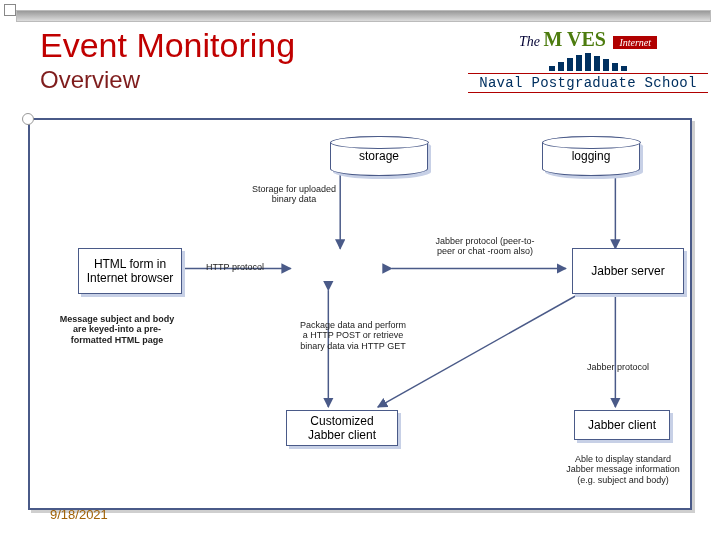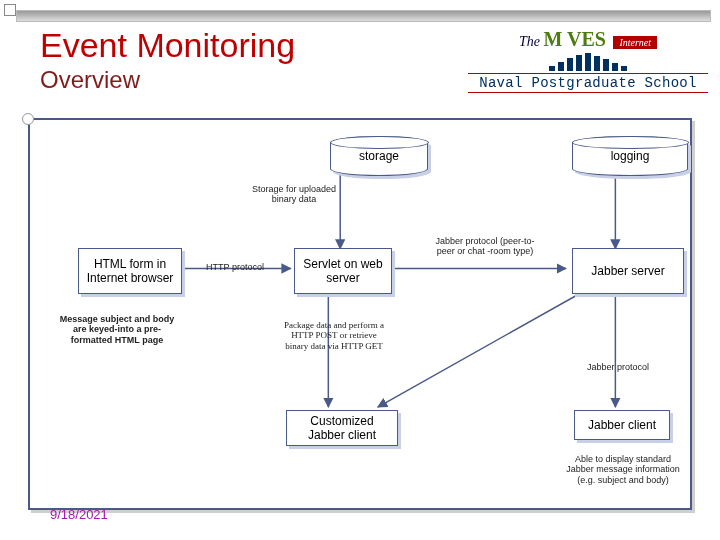--- a/index.html
+++ b/index.html
@@ -220,7 +220,7 @@
     <div class="cyl" style="top:16px; left:264px; width:98px; height:40px;margin-left:36px;">
       <span>storage</span>
     </div>
-    <div class="cyl" style="top:16px; left:542px; width:116px; height:40px;text-align:right;">
+    <div class="cyl" style="top:16px; left:512px; width:98px; height:40px;text-align:right;">
       <span>logging</span>
     </div>
 

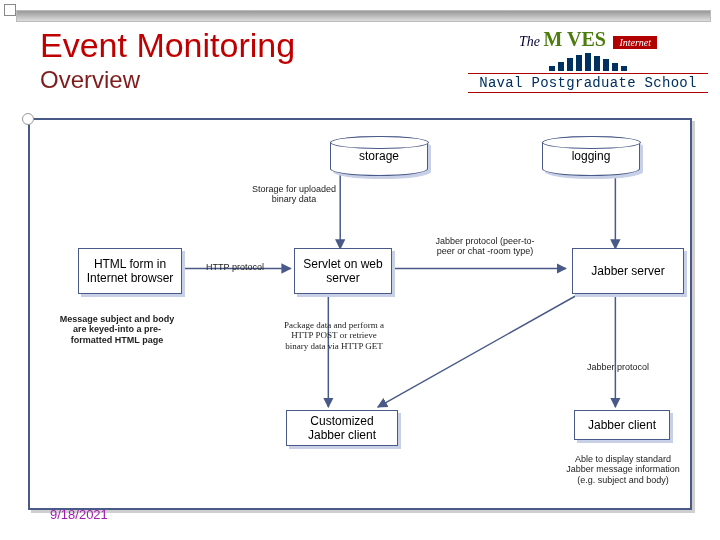--- a/index.html
+++ b/index.html
@@ -243,7 +243,7 @@
 
     <div class="ann" style="top:64px; left:218px; width:92px;">Storage for uploaded binary data</div>
     <div class="ann" style="top:142px; left:170px; width:70px;">HTTP protocol</div>
-    <div class="ann" style="top:116px; left:400px; width:110px;">Jabber protocol (peer-to-peer or chat -room type)</div>
+    <div class="ann" style="top:116px; left:400px; width:110px;">Jabber protocol (peer-to-peer or chat -room also)</div>
     <div class="ann" style="top:194px; left:28px; width:118px;font-weight:bold;">Message subject and body are keyed-into a pre-formatted HTML page</div>
     <div class="ann" style="top:200px; left:249px; width:110px;font-family:Liberation Serif, serif;">Package data and perform a HTTP POST or retrieve binary data via HTTP GET</div>
     <div class="ann" style="top:242px; left:538px; width:100px;">Jabber protocol</div>

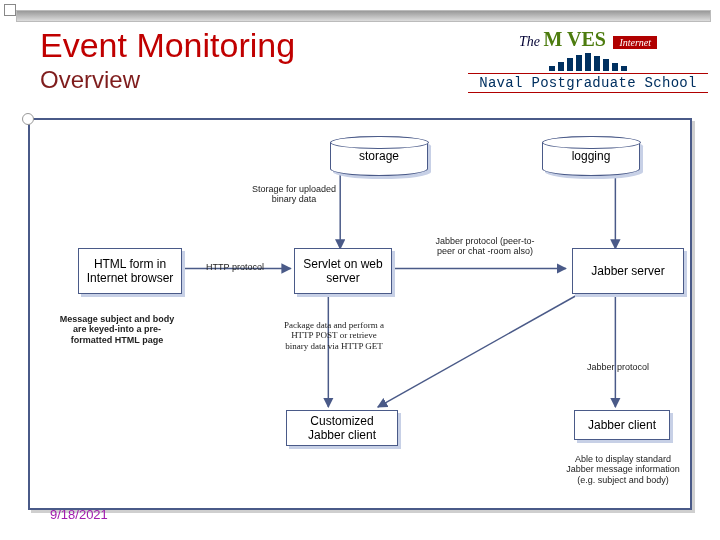--- a/index.html
+++ b/index.html
@@ -227,9 +227,6 @@
     <div class="node" style="top:128px; left:38px; width:104px; height:46px;margin-left:10px;">
       <span>HTML form in Internet browser</span>
     </div>
-    <div class="node" style="top:128px; left:264px; width:98px; height:46px;">
-      <span>Servlet on web server</span>
-    </div>
     <div class="node" style="top:128px; left:542px; width:112px; height:46px;">
       <span>Jabber server</span>
     </div>

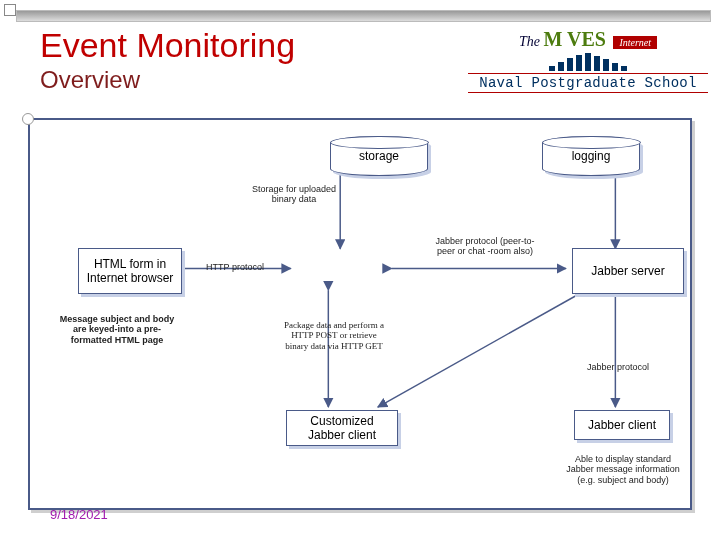--- a/index.html
+++ b/index.html
@@ -242,7 +242,7 @@
     <div class="ann" style="top:142px; left:170px; width:70px;">HTTP protocol</div>
     <div class="ann" style="top:116px; left:400px; width:110px;">Jabber protocol (peer-to-peer or chat -room also)</div>
     <div class="ann" style="top:194px; left:28px; width:118px;font-weight:bold;">Message subject and body are keyed-into a pre-formatted HTML page</div>
-    <div class="ann" style="top:200px; left:249px; width:110px;font-family:Liberation Serif, serif;">Package data and perform a HTTP POST or retrieve binary data via HTTP GET</div>
+    <div class="ann" style="top:200px; left:268px; width:110px;">Package data and perform a HTTP POST or retrieve binary data via HTTP GET</div>
     <div class="ann" style="top:242px; left:538px; width:100px;">Jabber protocol</div>
     <div class="ann" style="top:334px; left:530px; width:126px;">Able to display standard Jabber message information (e.g. subject and body)</div>
 

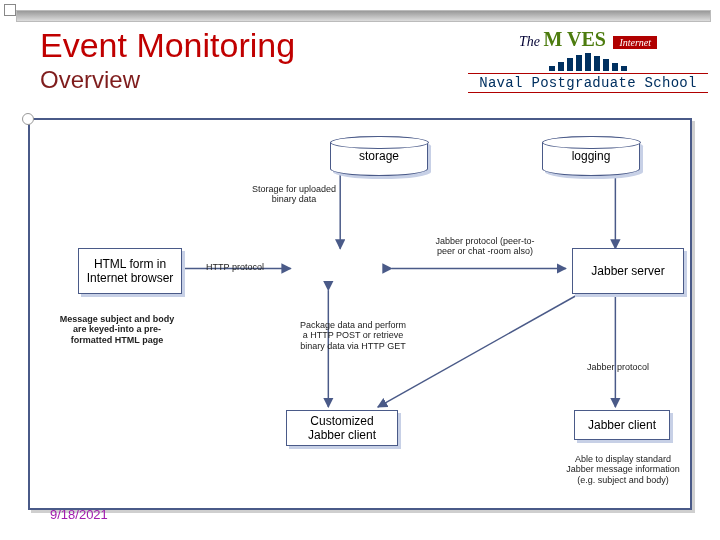--- a/index.html
+++ b/index.html
@@ -105,7 +105,7 @@
     position: absolute;
     left: 50px; bottom: 18px;
     font-size: 13px;
-    color: #a21caf;
+    color: #a16207;
     z-index: 10;
   }
   

